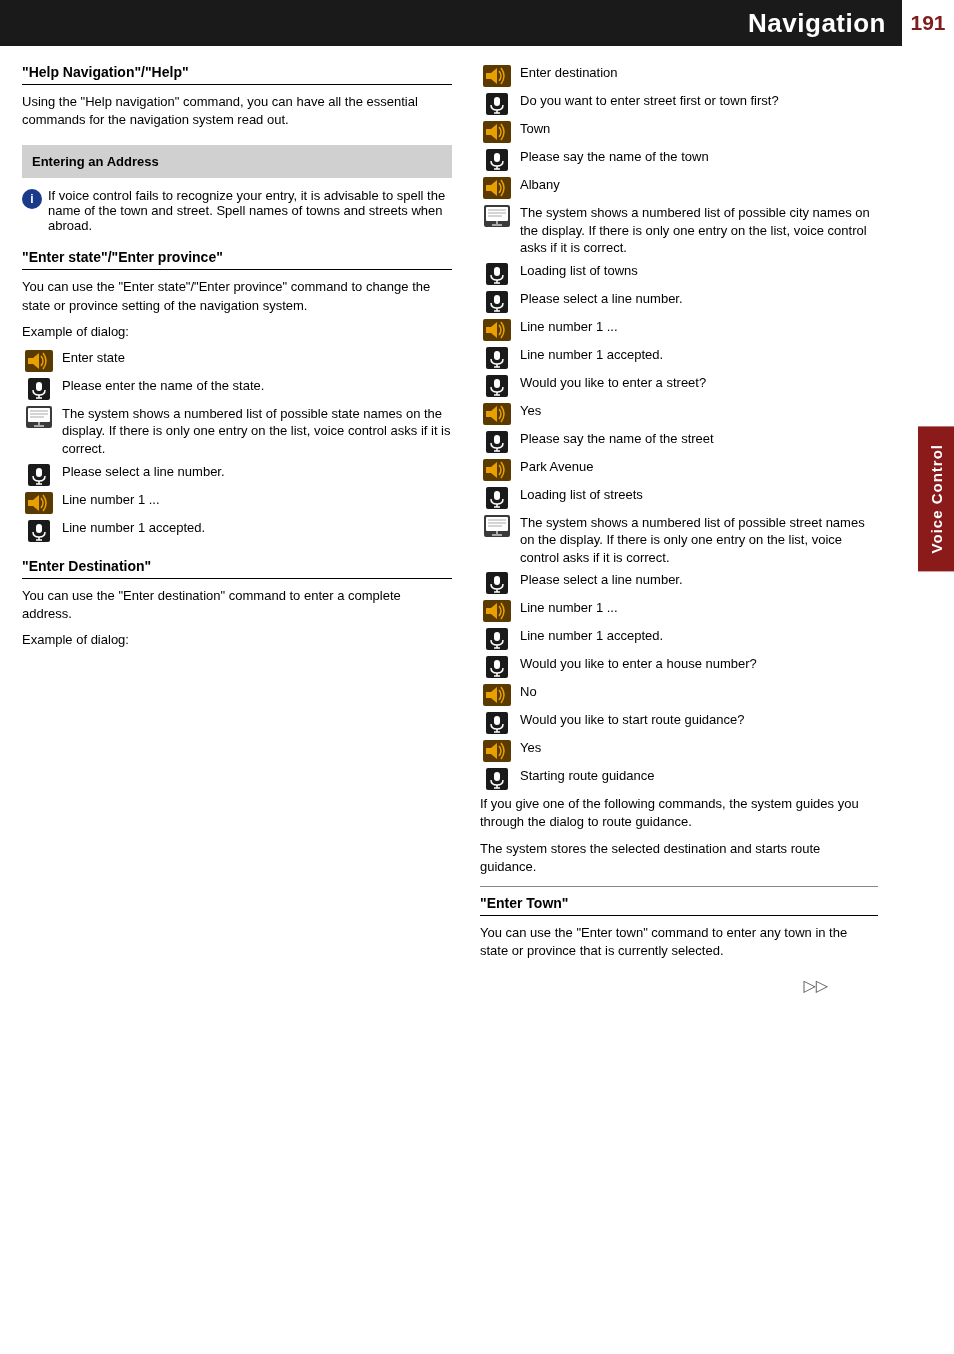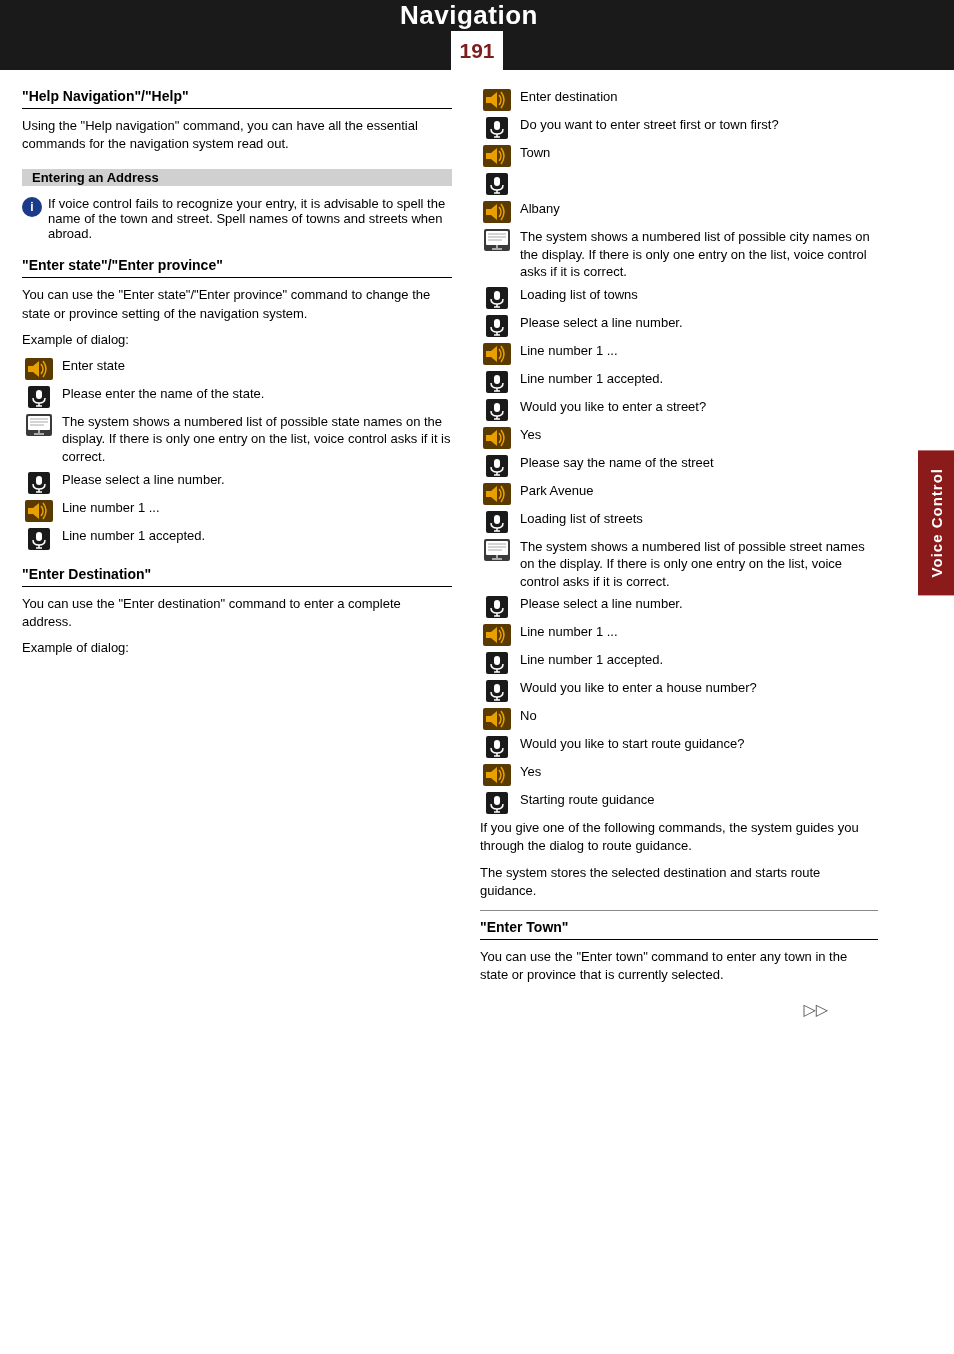--- a/index.html
+++ b/index.html
@@ -18,9 +18,8 @@
       justify-content: flex-end;
       align-items: center;
       background: #1a1a1a;
-      height: 70px;
+      height: 46px;
       padding-right: 0;
-      flex-direction: column;
     }
     .header-title {
       color: #fff;

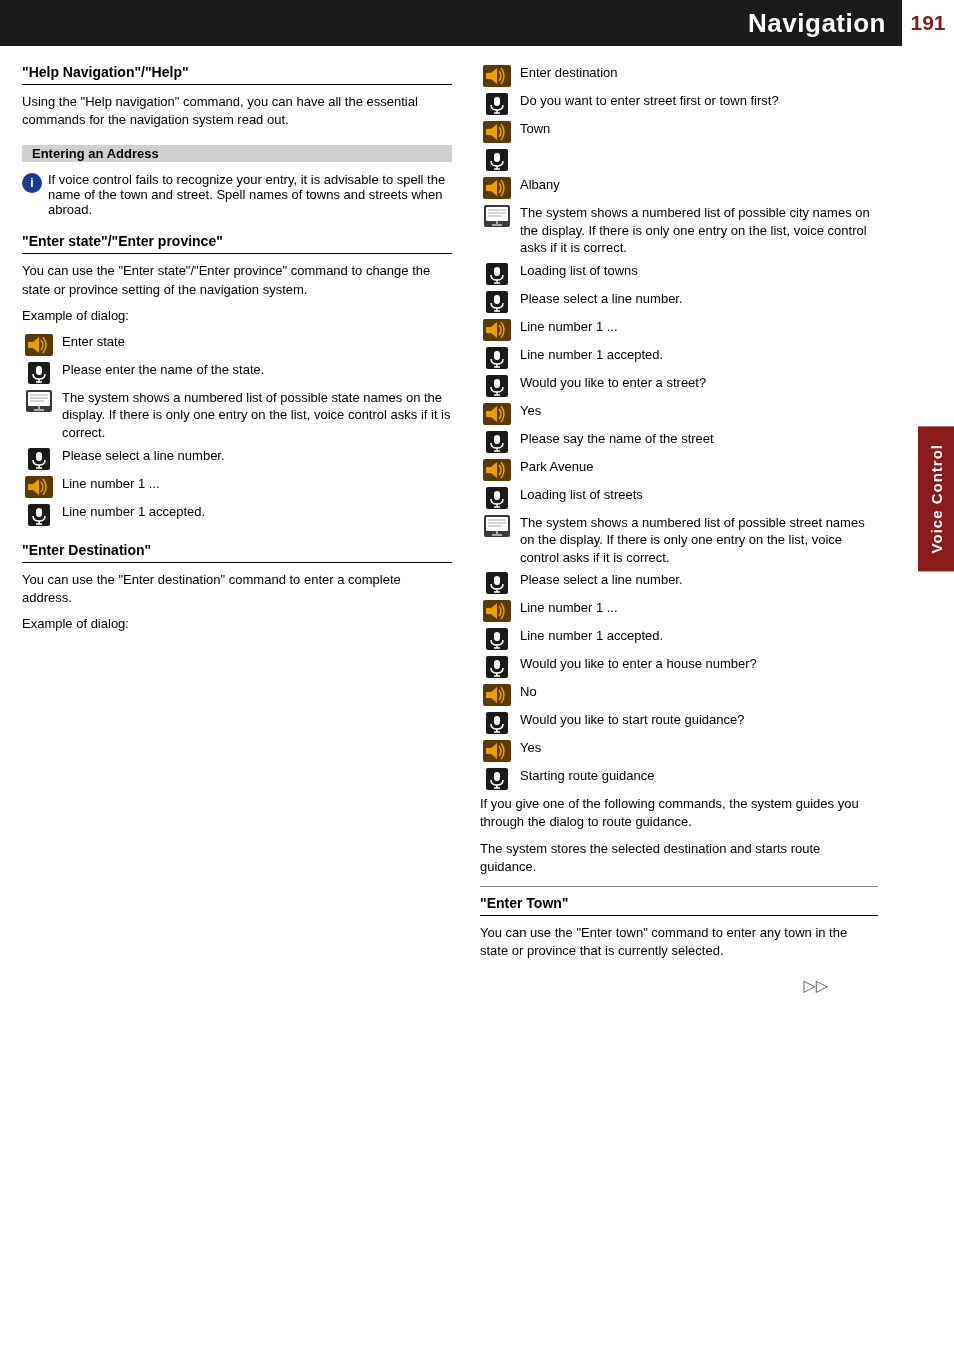--- a/index.html
+++ b/index.html
@@ -86,7 +86,7 @@
 
     .section-heading-box {
       background: #d0d0d0;
-      padding: 1px 10px;
+      padding: 9px 10px;
       font-size: 13px;
       font-weight: bold;
       margin-bottom: 10px;

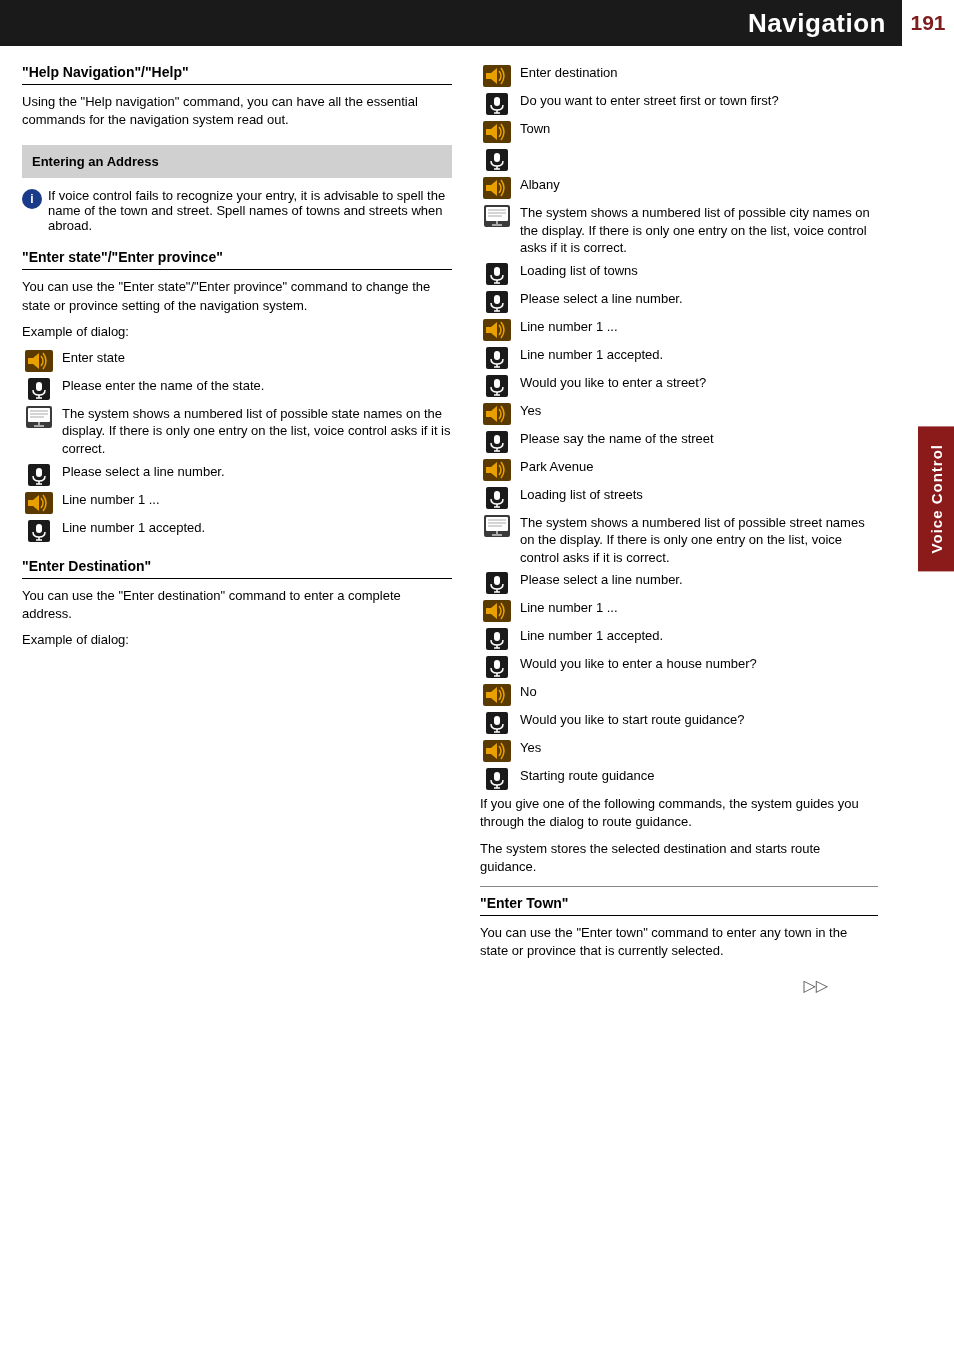--- a/index.html
+++ b/index.html
@@ -348,6 +348,7 @@
     <line x1="8" y1="20" x2="14" y2="20" stroke="#fff" stroke-width="1.5"></line>
   </svg>
               </div>
+              <span class="dialog-text">Please say the name of the town</span>
             </div>
             <div class="dialog-item">
               <div class="icon-wrap">

